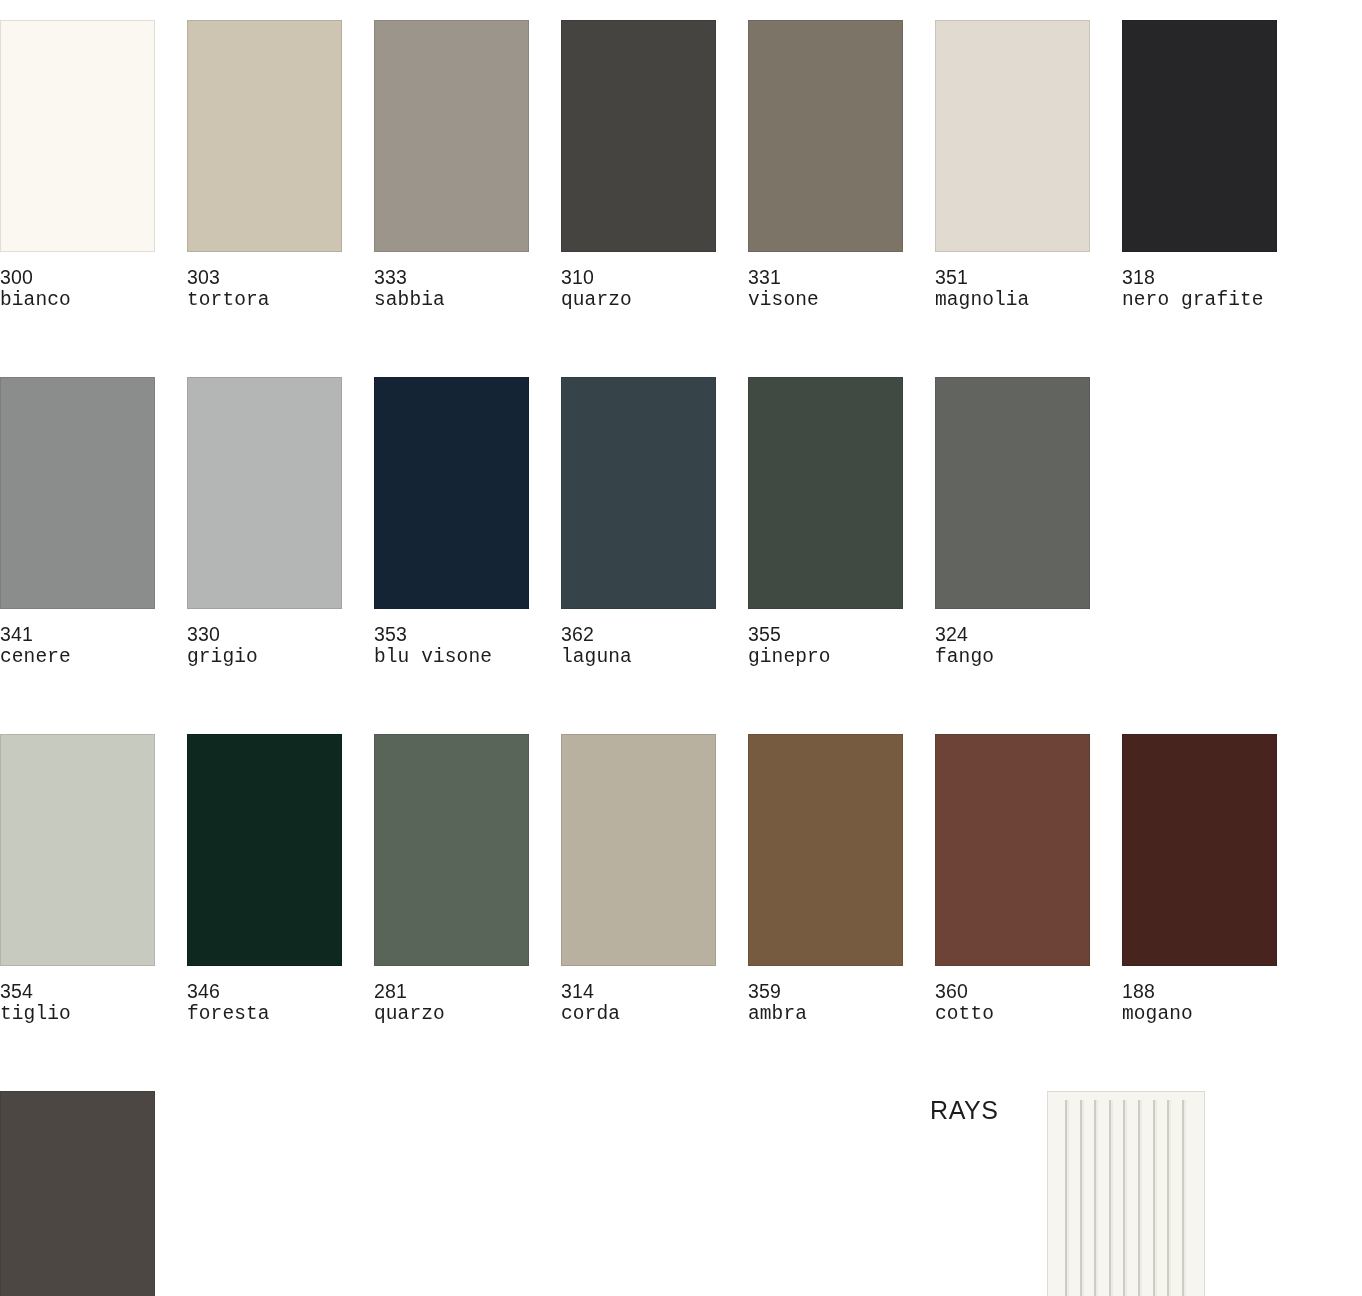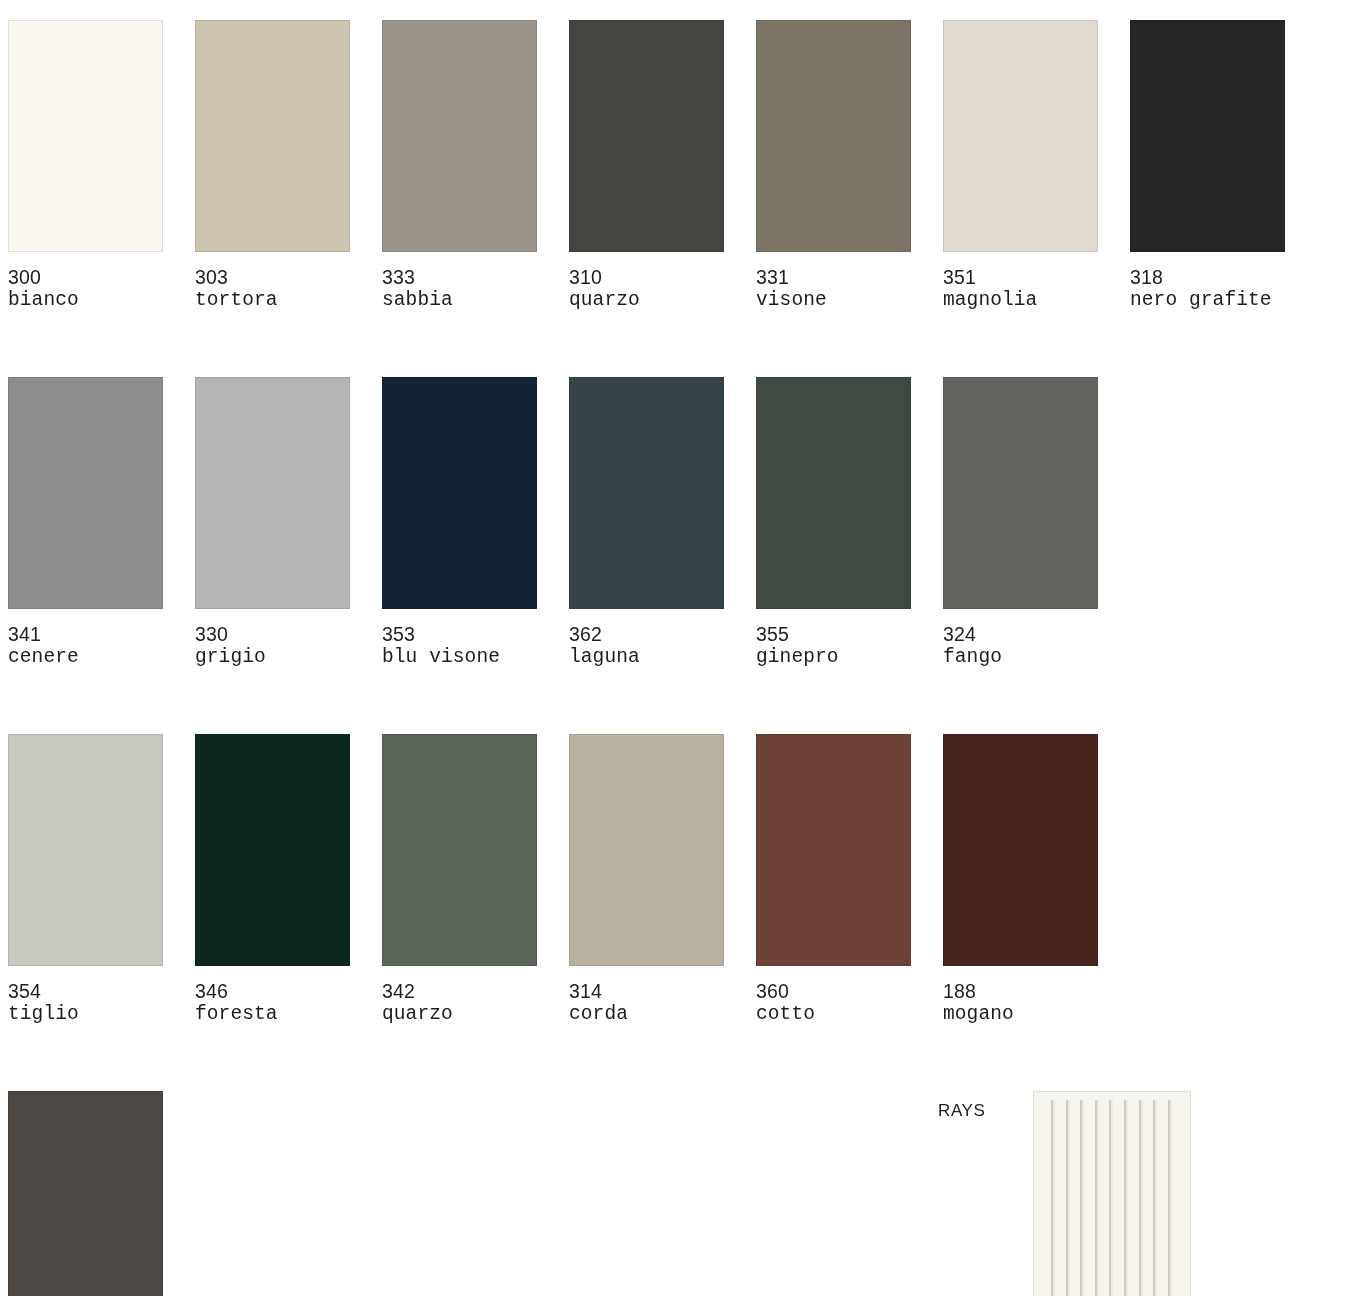--- a/index.html
+++ b/index.html
@@ -21,7 +21,7 @@
     position: relative;
     width: 1352px;
     height: 1296px;
-    padding: 20px 0 0 8px;
+    padding: 20px 0 0 0;
   }
 
   .swatch-row {

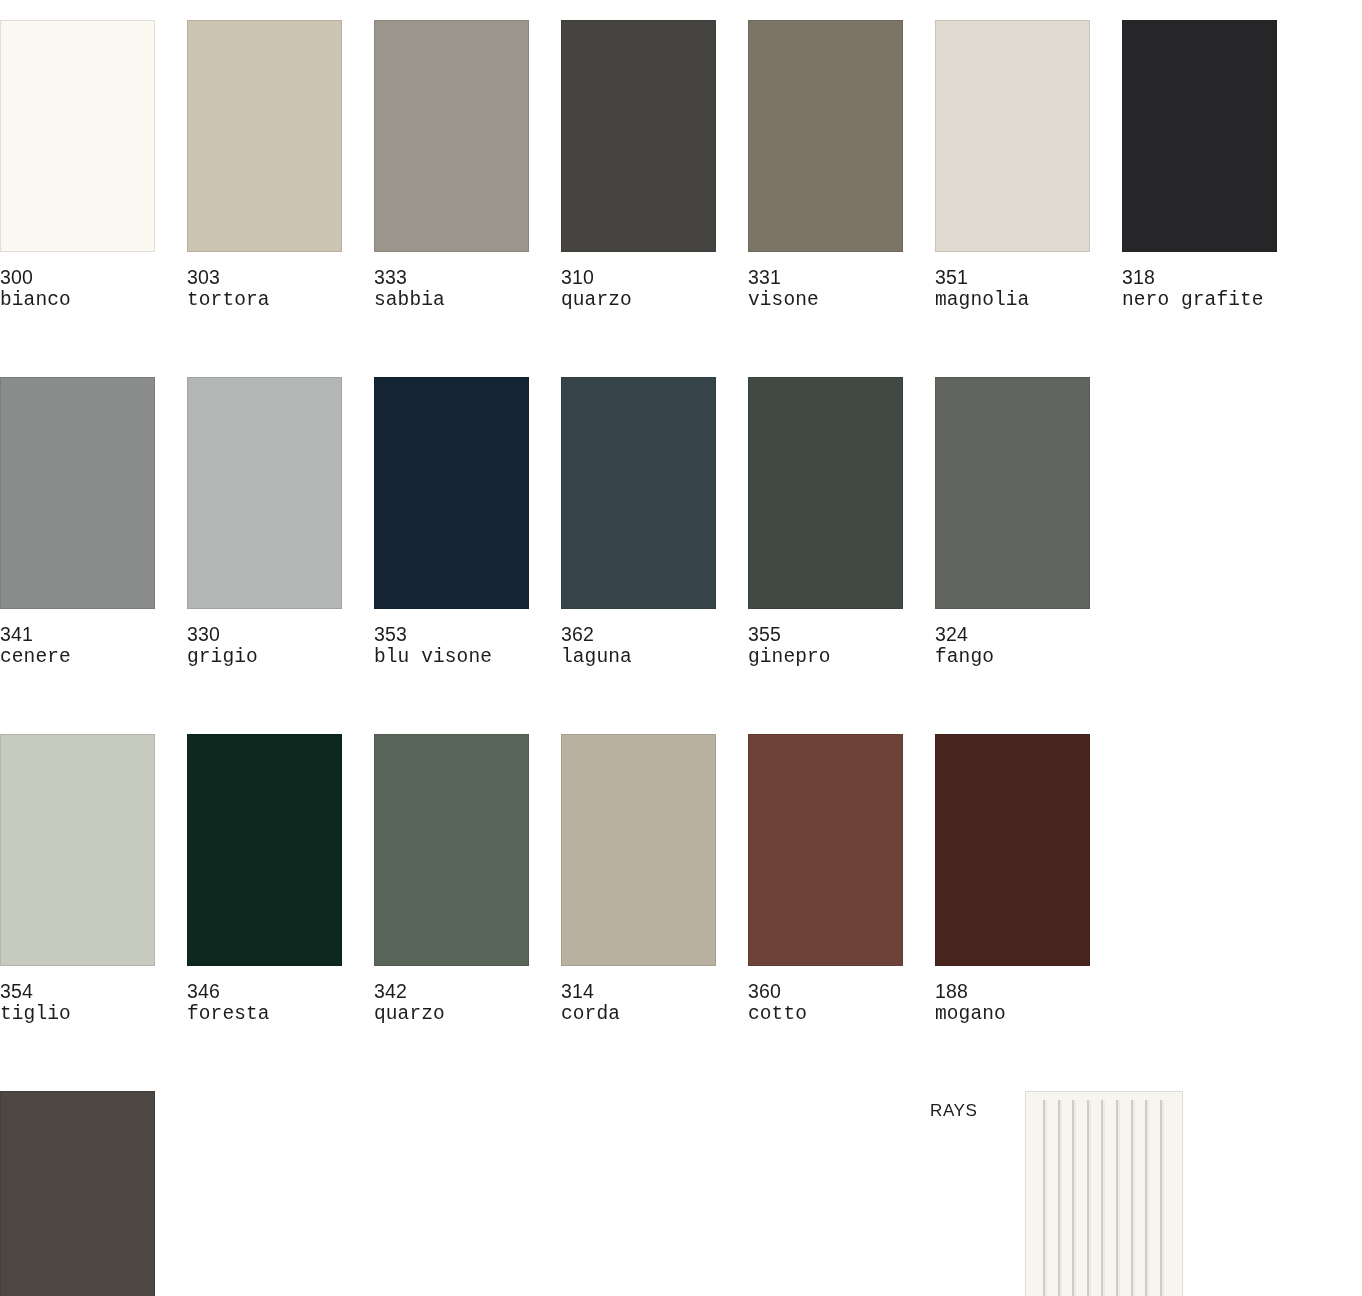--- a/index.html
+++ b/index.html
@@ -227,7 +227,7 @@
     <div class="swatch-cell">
       <div class="swatch-chip" style="background-color: rgb(90, 101, 89);"></div>
       <div class="swatch-label">
-        <span class="code">342</span>
+        <span class="code">281</span>
         <span class="name">quarzo</span>
       </div>
     </div>

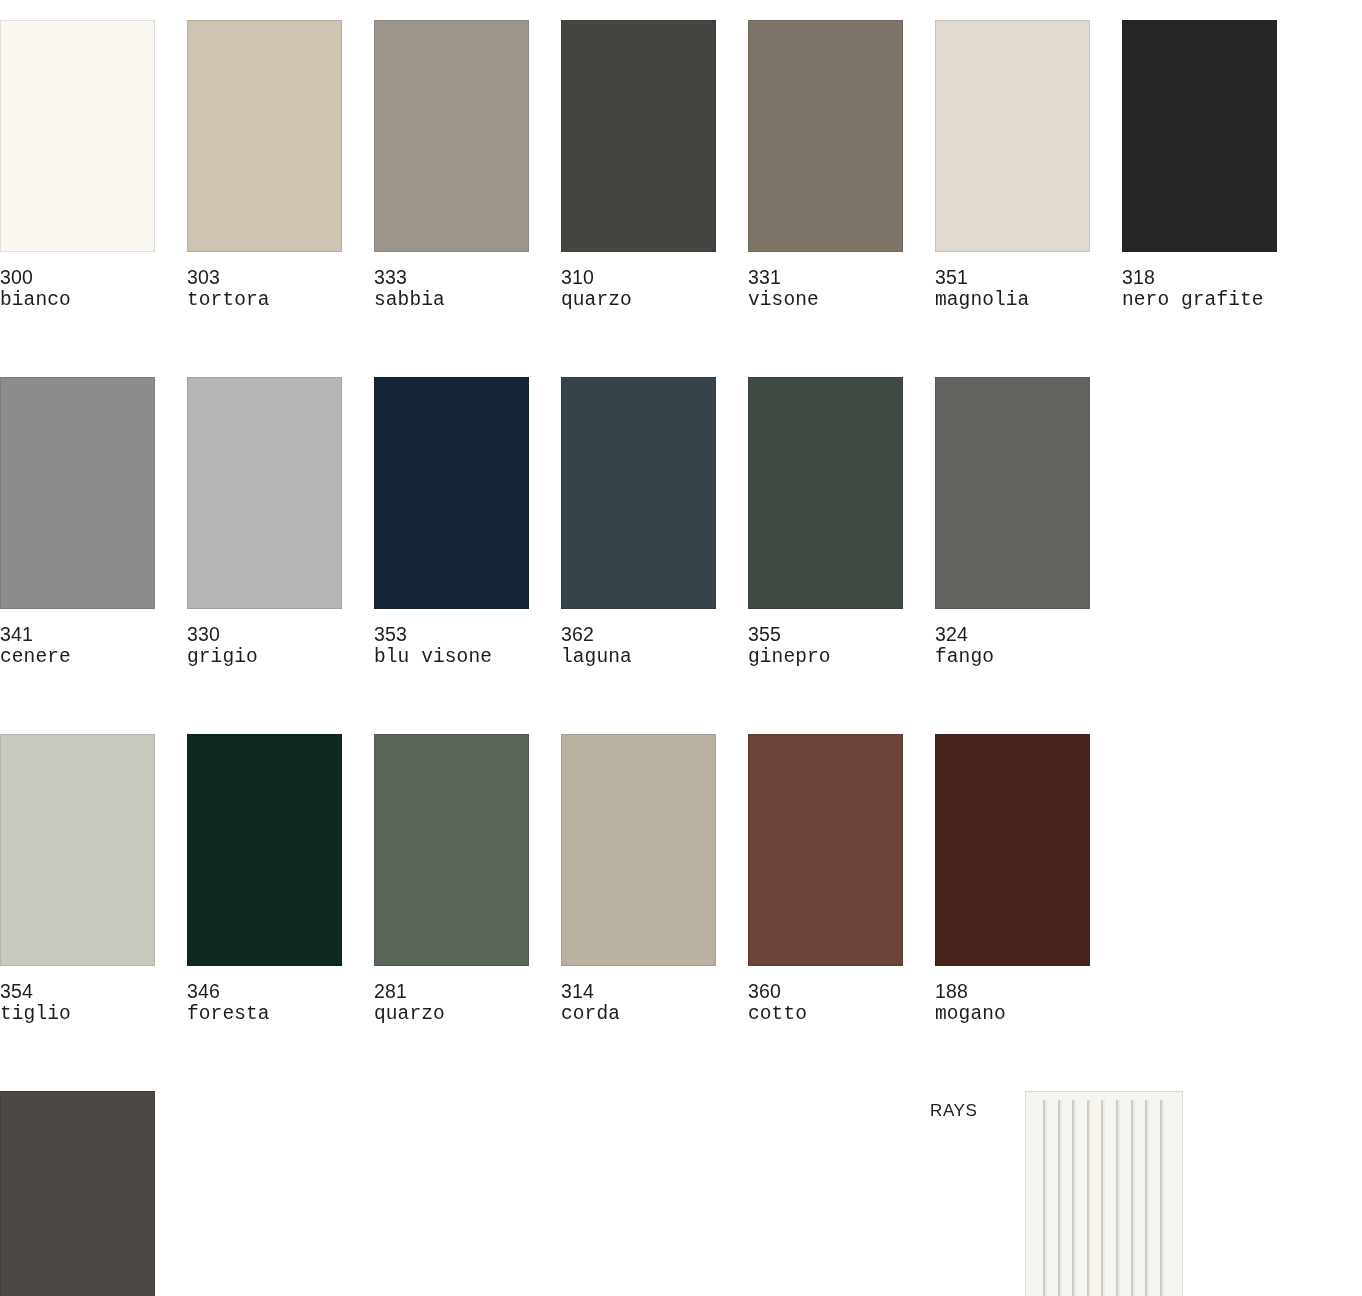--- a/index.html
+++ b/index.html
@@ -239,6 +239,13 @@
       </div>
     </div>
     <div class="swatch-cell">
+      <div class="swatch-chip" style="background-color: rgb(118, 91, 65);"></div>
+      <div class="swatch-label">
+        <span class="code">359</span>
+        <span class="name">ambra</span>
+      </div>
+    </div>
+    <div class="swatch-cell">
       <div class="swatch-chip" style="background-color: rgb(109, 67, 56);"></div>
       <div class="swatch-label">
         <span class="code">360</span>

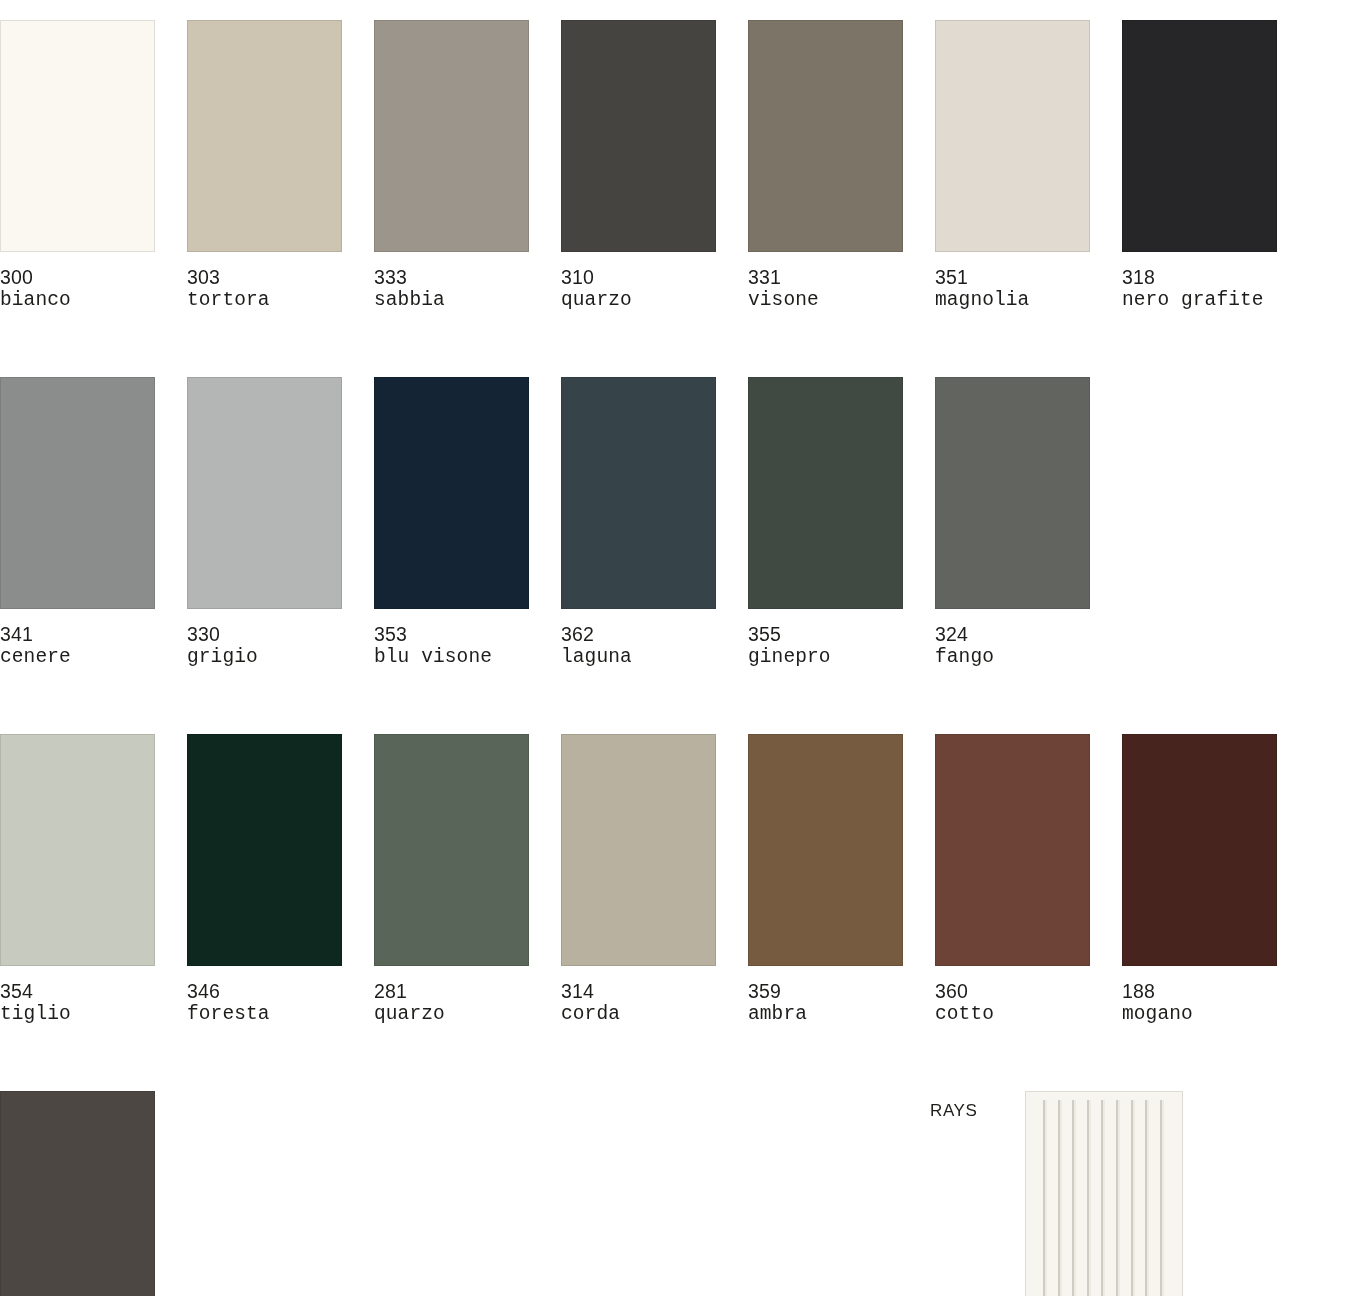--- a/index.html
+++ b/index.html
@@ -70,7 +70,7 @@
     align-items: flex-start;
   }
   .rays-title {
-    font-size: 17px;
+    font-size: 25px;
     line-height: 23px;
     color: #1d1d1b;
     margin-right: 48px;

